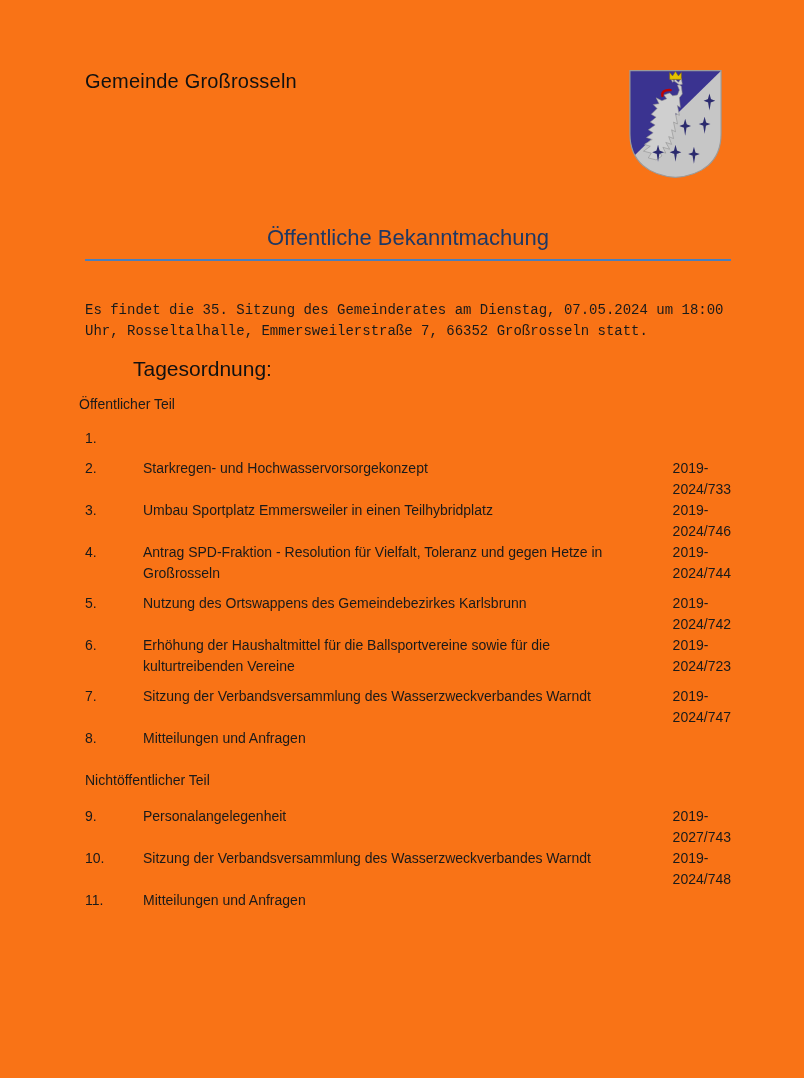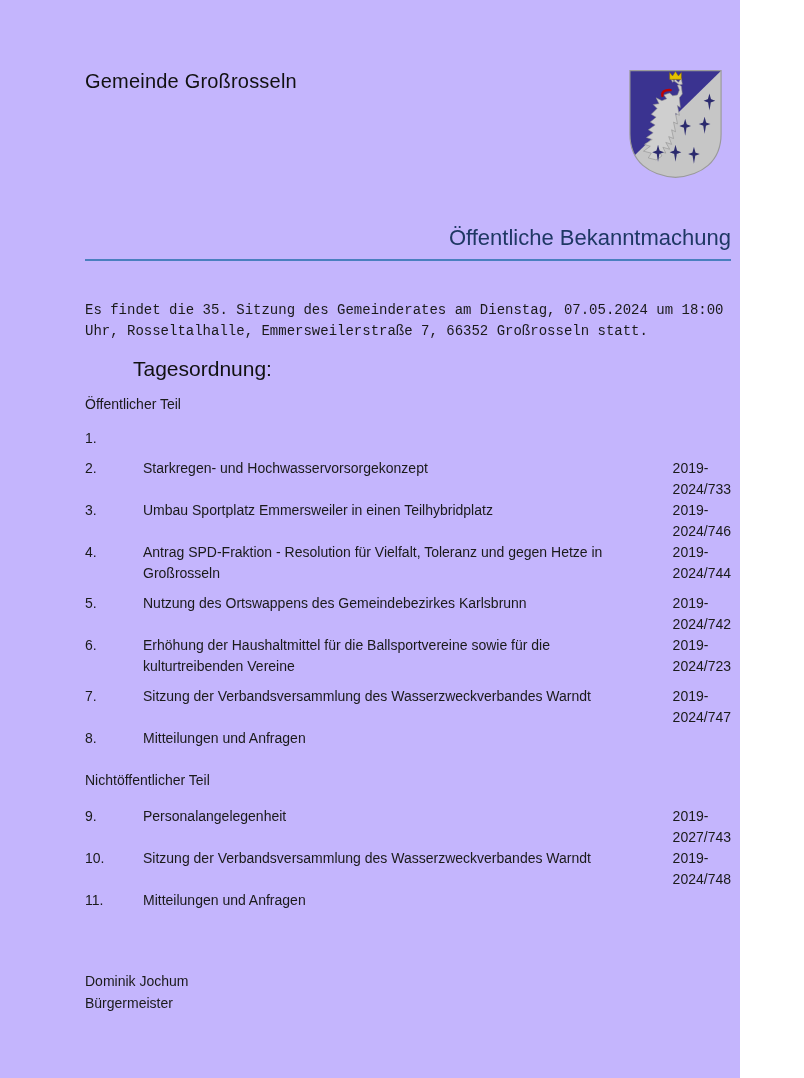--- a/index.html
+++ b/index.html
@@ -11,9 +11,9 @@
   }
   .page {
     position: relative;
-    width: 740px;
+    width: 804px;
     height: 1078px;
-    background: #c4b5fd;
+    background: #f97316;
     overflow: hidden;
   }
   .abs { position: absolute; }

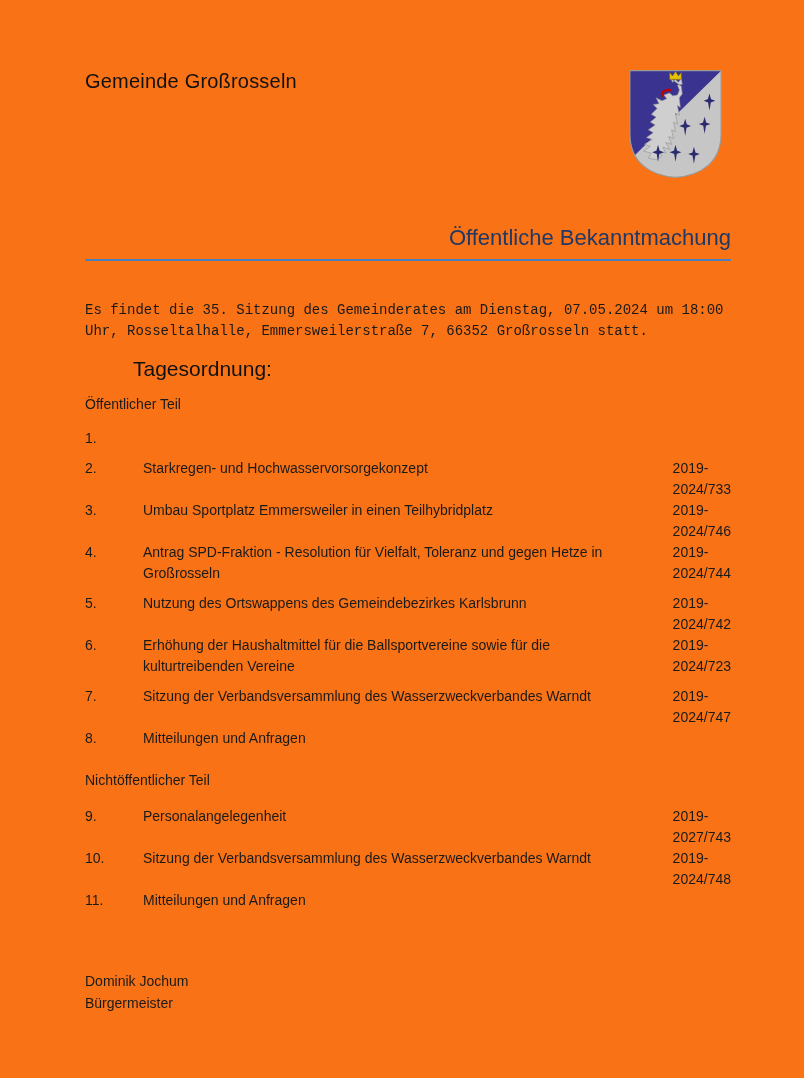--- a/index.html
+++ b/index.html
@@ -31,7 +31,7 @@
 
   .title-wrap {
     left: 85px; top: 222px; width: 646px;
-    text-align: right;
+    text-align: center;
     padding-bottom: 5px;
     border-bottom: 2px solid #4a7fbe;
   }

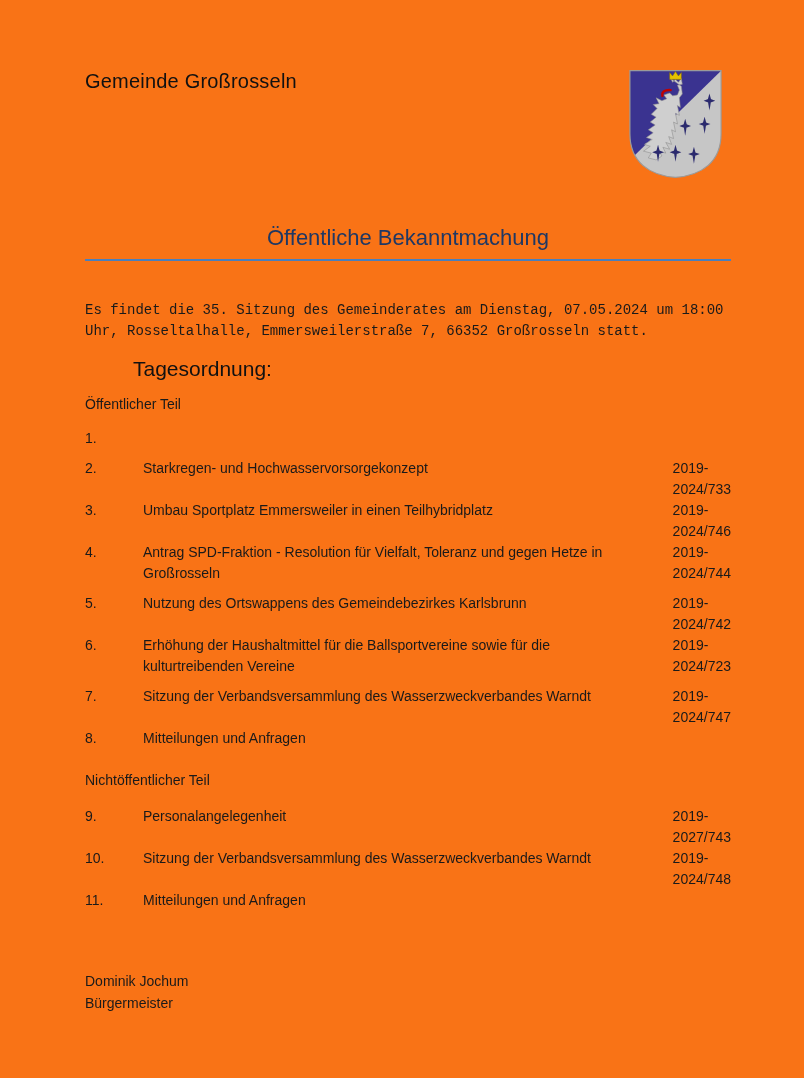--- a/index.html
+++ b/index.html
@@ -55,7 +55,7 @@
   .section-label {
     font-size: 14px; line-height: 21px;
   }
-  .label-public    { left: 85px; top: 394px; }
+  .label-public    { left: 79px; top: 394px; }
   .label-nonpublic { left: 85px; top: 770px; }
 
   .list { left: 85px; width: 646px; font-size: 14px; line-height: 21px; }

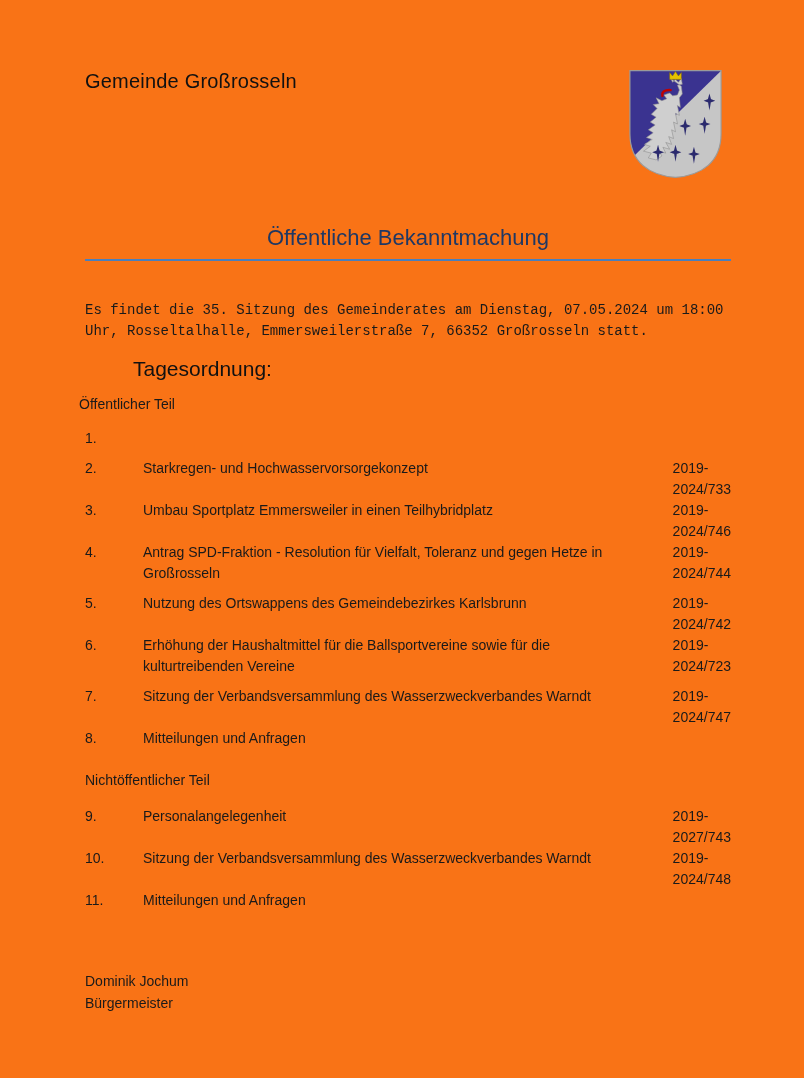--- a/index.html
+++ b/index.html
@@ -228,10 +228,6 @@
 
   </div>
 
-  <div class="abs signature">
-    <div>Dominik Jochum</div>
-    <div>Bürgermeister</div>
-  </div>
 
 </div>
 

